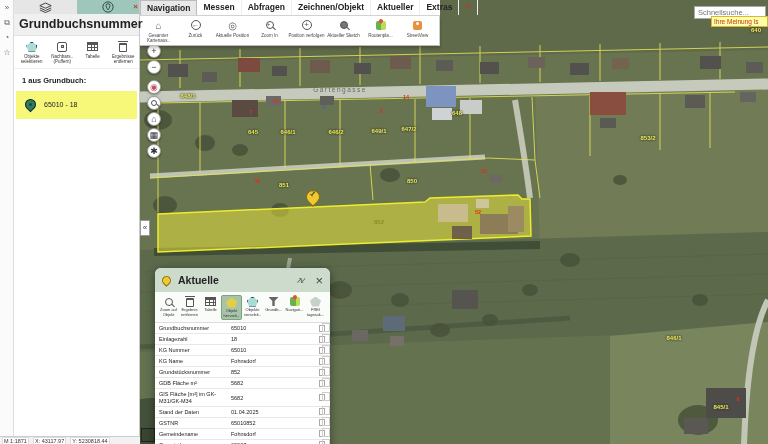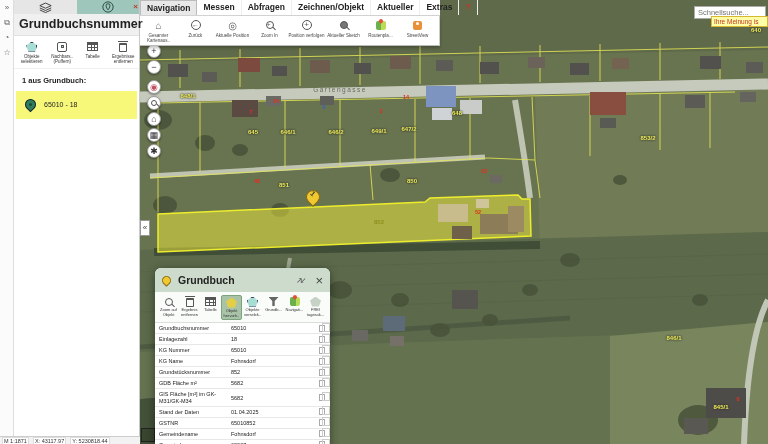--- a/index.html
+++ b/index.html
@@ -430,7 +430,7 @@
   <div class="popup">
     <div class="pp-header">
       <div class="pin yellow" style="width:9px;height:9px;"></div>
-      <div class="pp-title">Grundbuch</div>
+      <div class="pp-title">Aktuelle</div>
       <div class="pp-expand">↗↙</div>
       <div class="pp-close">×</div>
     </div>

